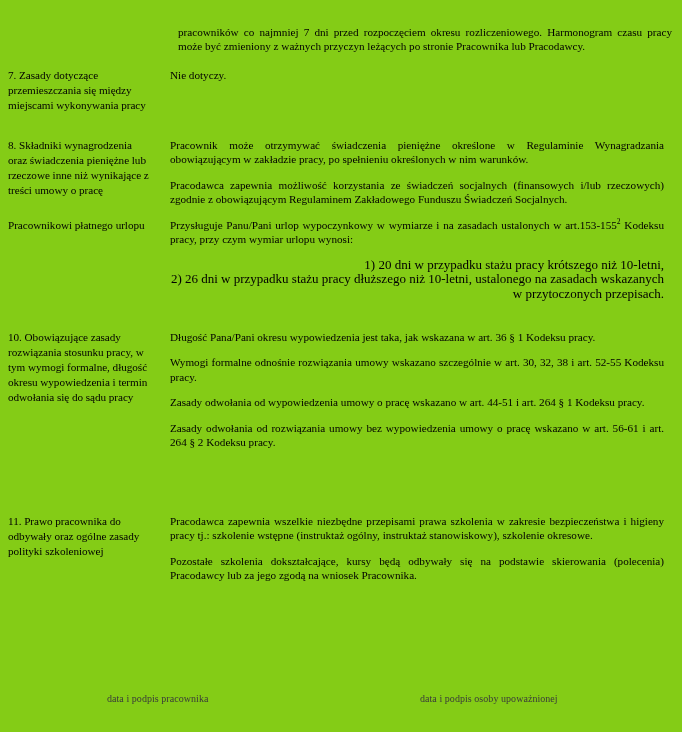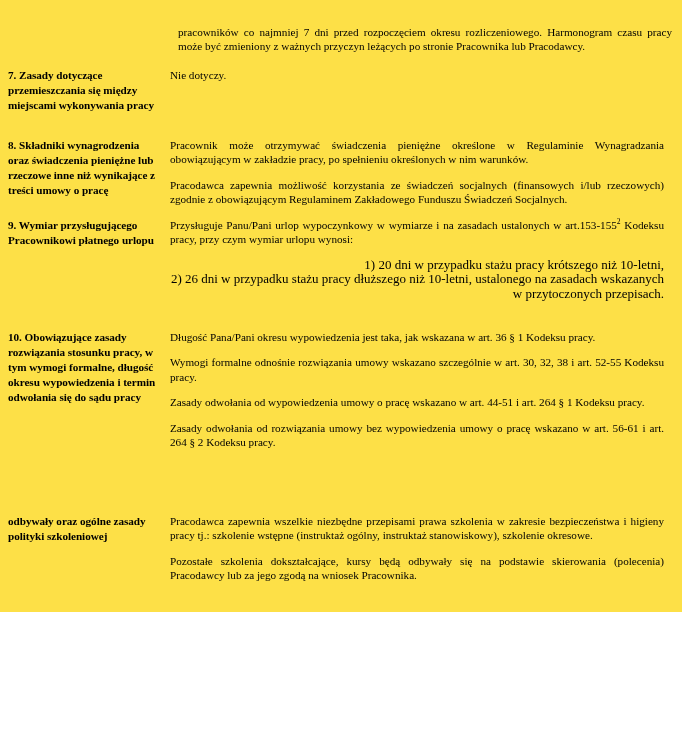--- a/index.html
+++ b/index.html
@@ -10,8 +10,8 @@
   .page {
     position: relative;
     width: 682px;
-    height: 612px;
-    background: #fde047;
+    height: 732px;
+    background: #84cc16;
     font-family: "Liberation Serif", "DejaVu Serif", serif;
     color: #000000;
     overflow: hidden;

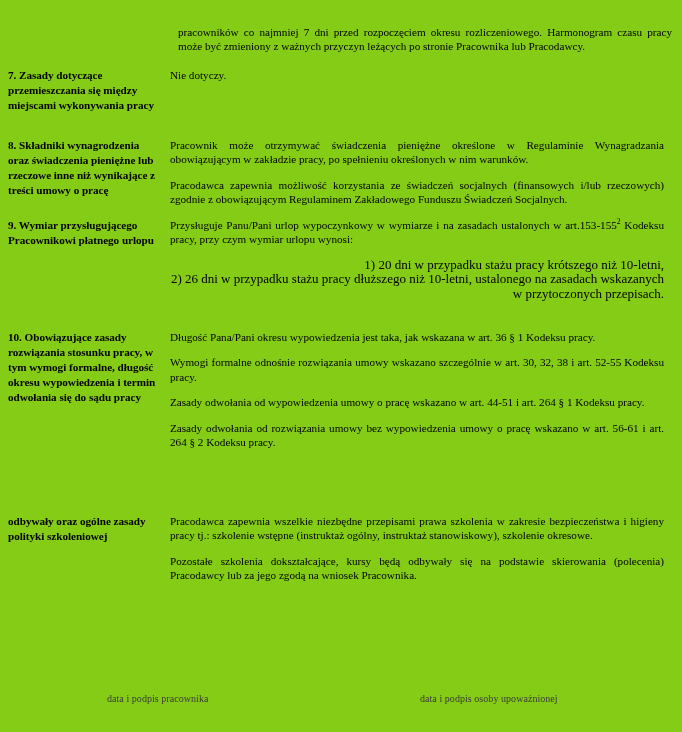--- a/index.html
+++ b/index.html
@@ -38,7 +38,7 @@
     left: 8px;
     top: 0;
     width: 162px;
-    font-weight: bold;
+    font-weight: normal;
     font-size: 11.2px;
     line-height: 15.1px;
     letter-spacing: -0.05px;

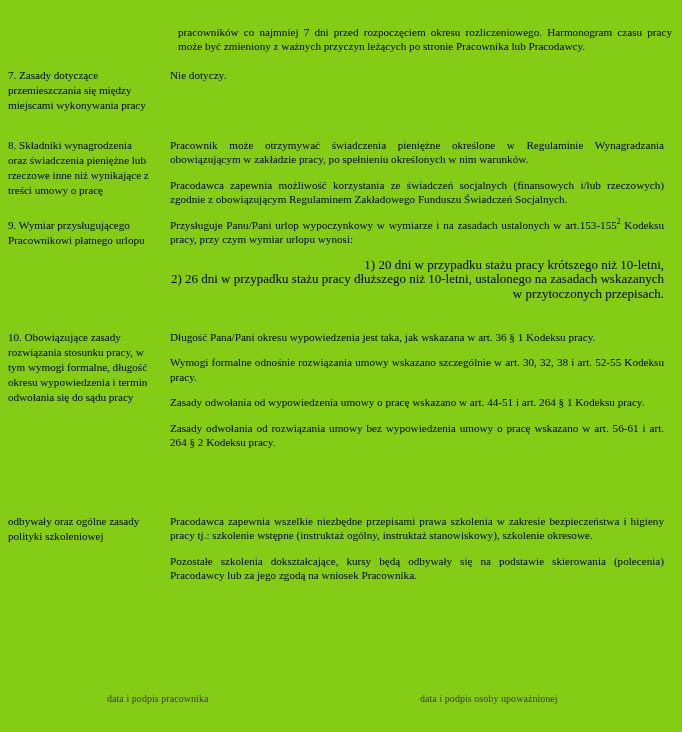--- a/index.html
+++ b/index.html
@@ -123,7 +123,6 @@
 
   <div class="row" style="top:218px;">
     <div class="col-head">
-      <span class="hd-line">9. Wymiar przysługującego</span>
       <span class="hd-line">Pracownikowi płatnego urlopu</span>
     </div>
     <div class="col-body">

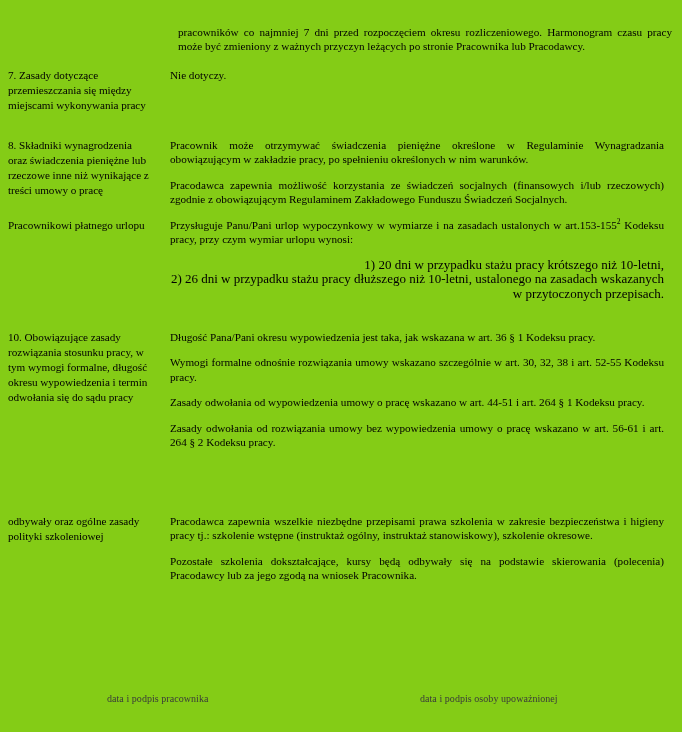--- a/index.html
+++ b/index.html
@@ -152,6 +152,7 @@
 
   <div class="row" style="top:514px;">
     <div class="col-head">
+      <span class="hd-line">11. Prawo pracownika do</span>
       <span class="hd-line">odbywały oraz ogólne zasady</span>
       <span class="hd-line">polityki szkoleniowej</span>
     </div>

